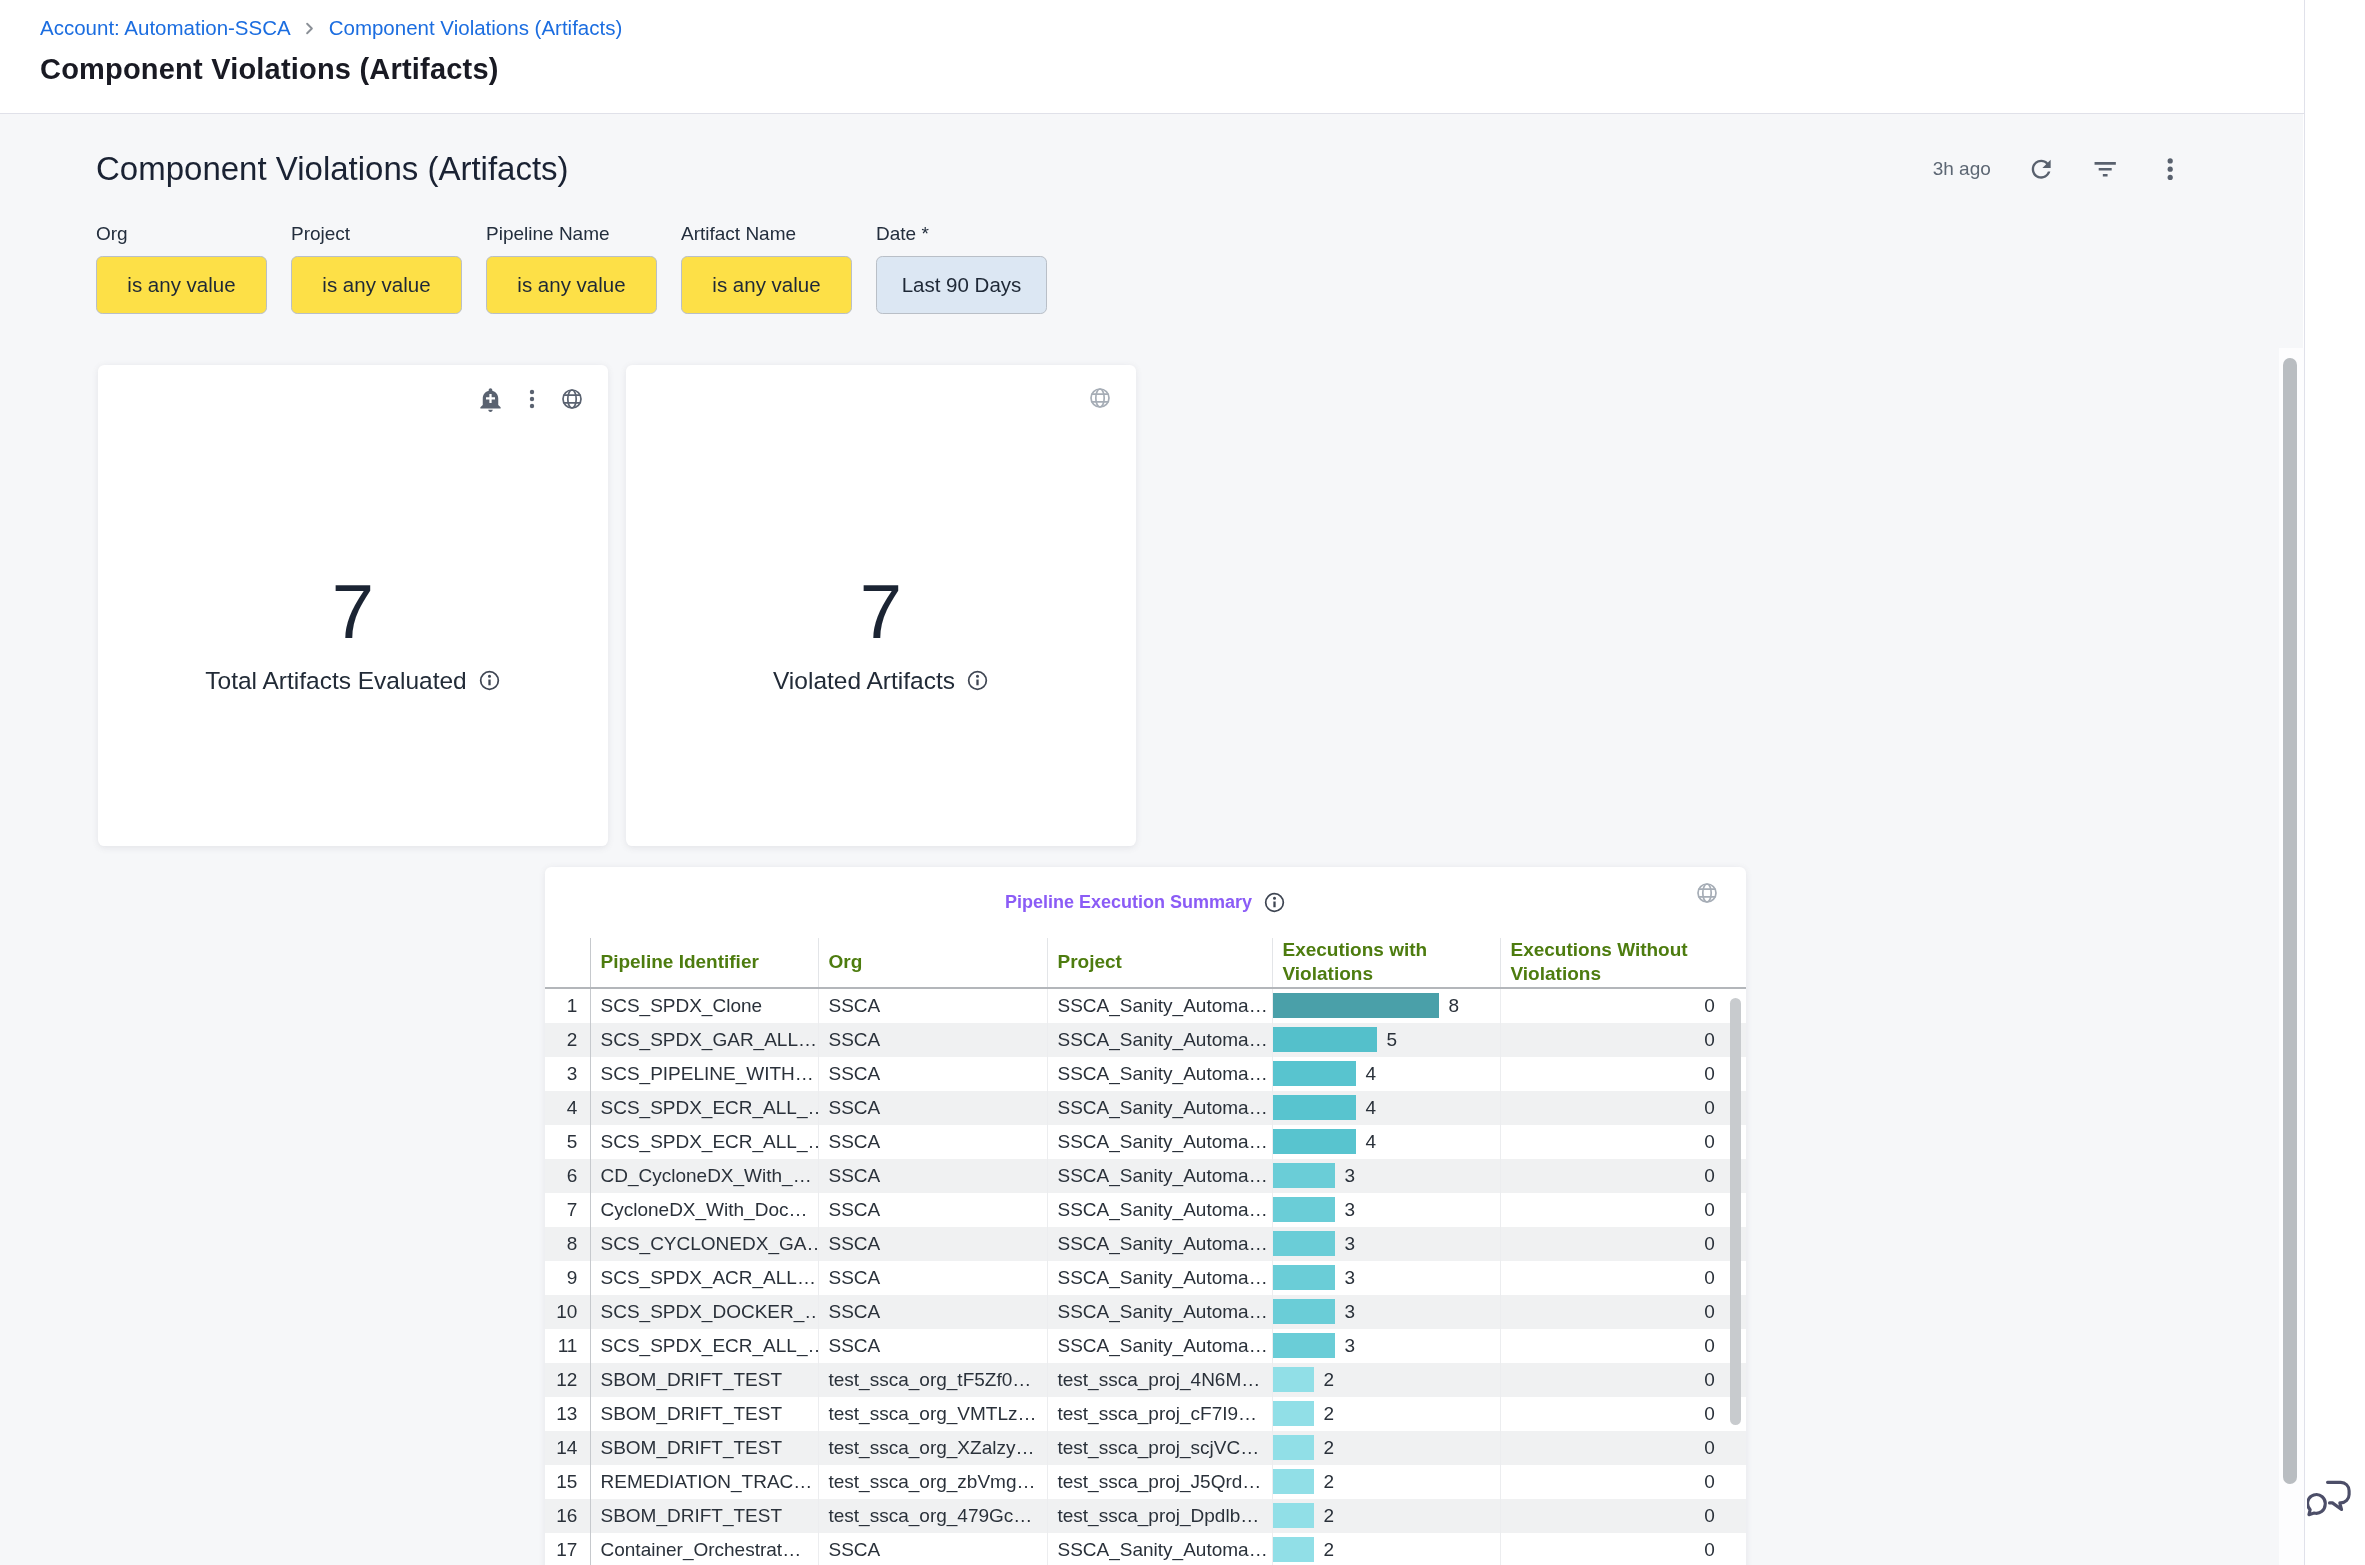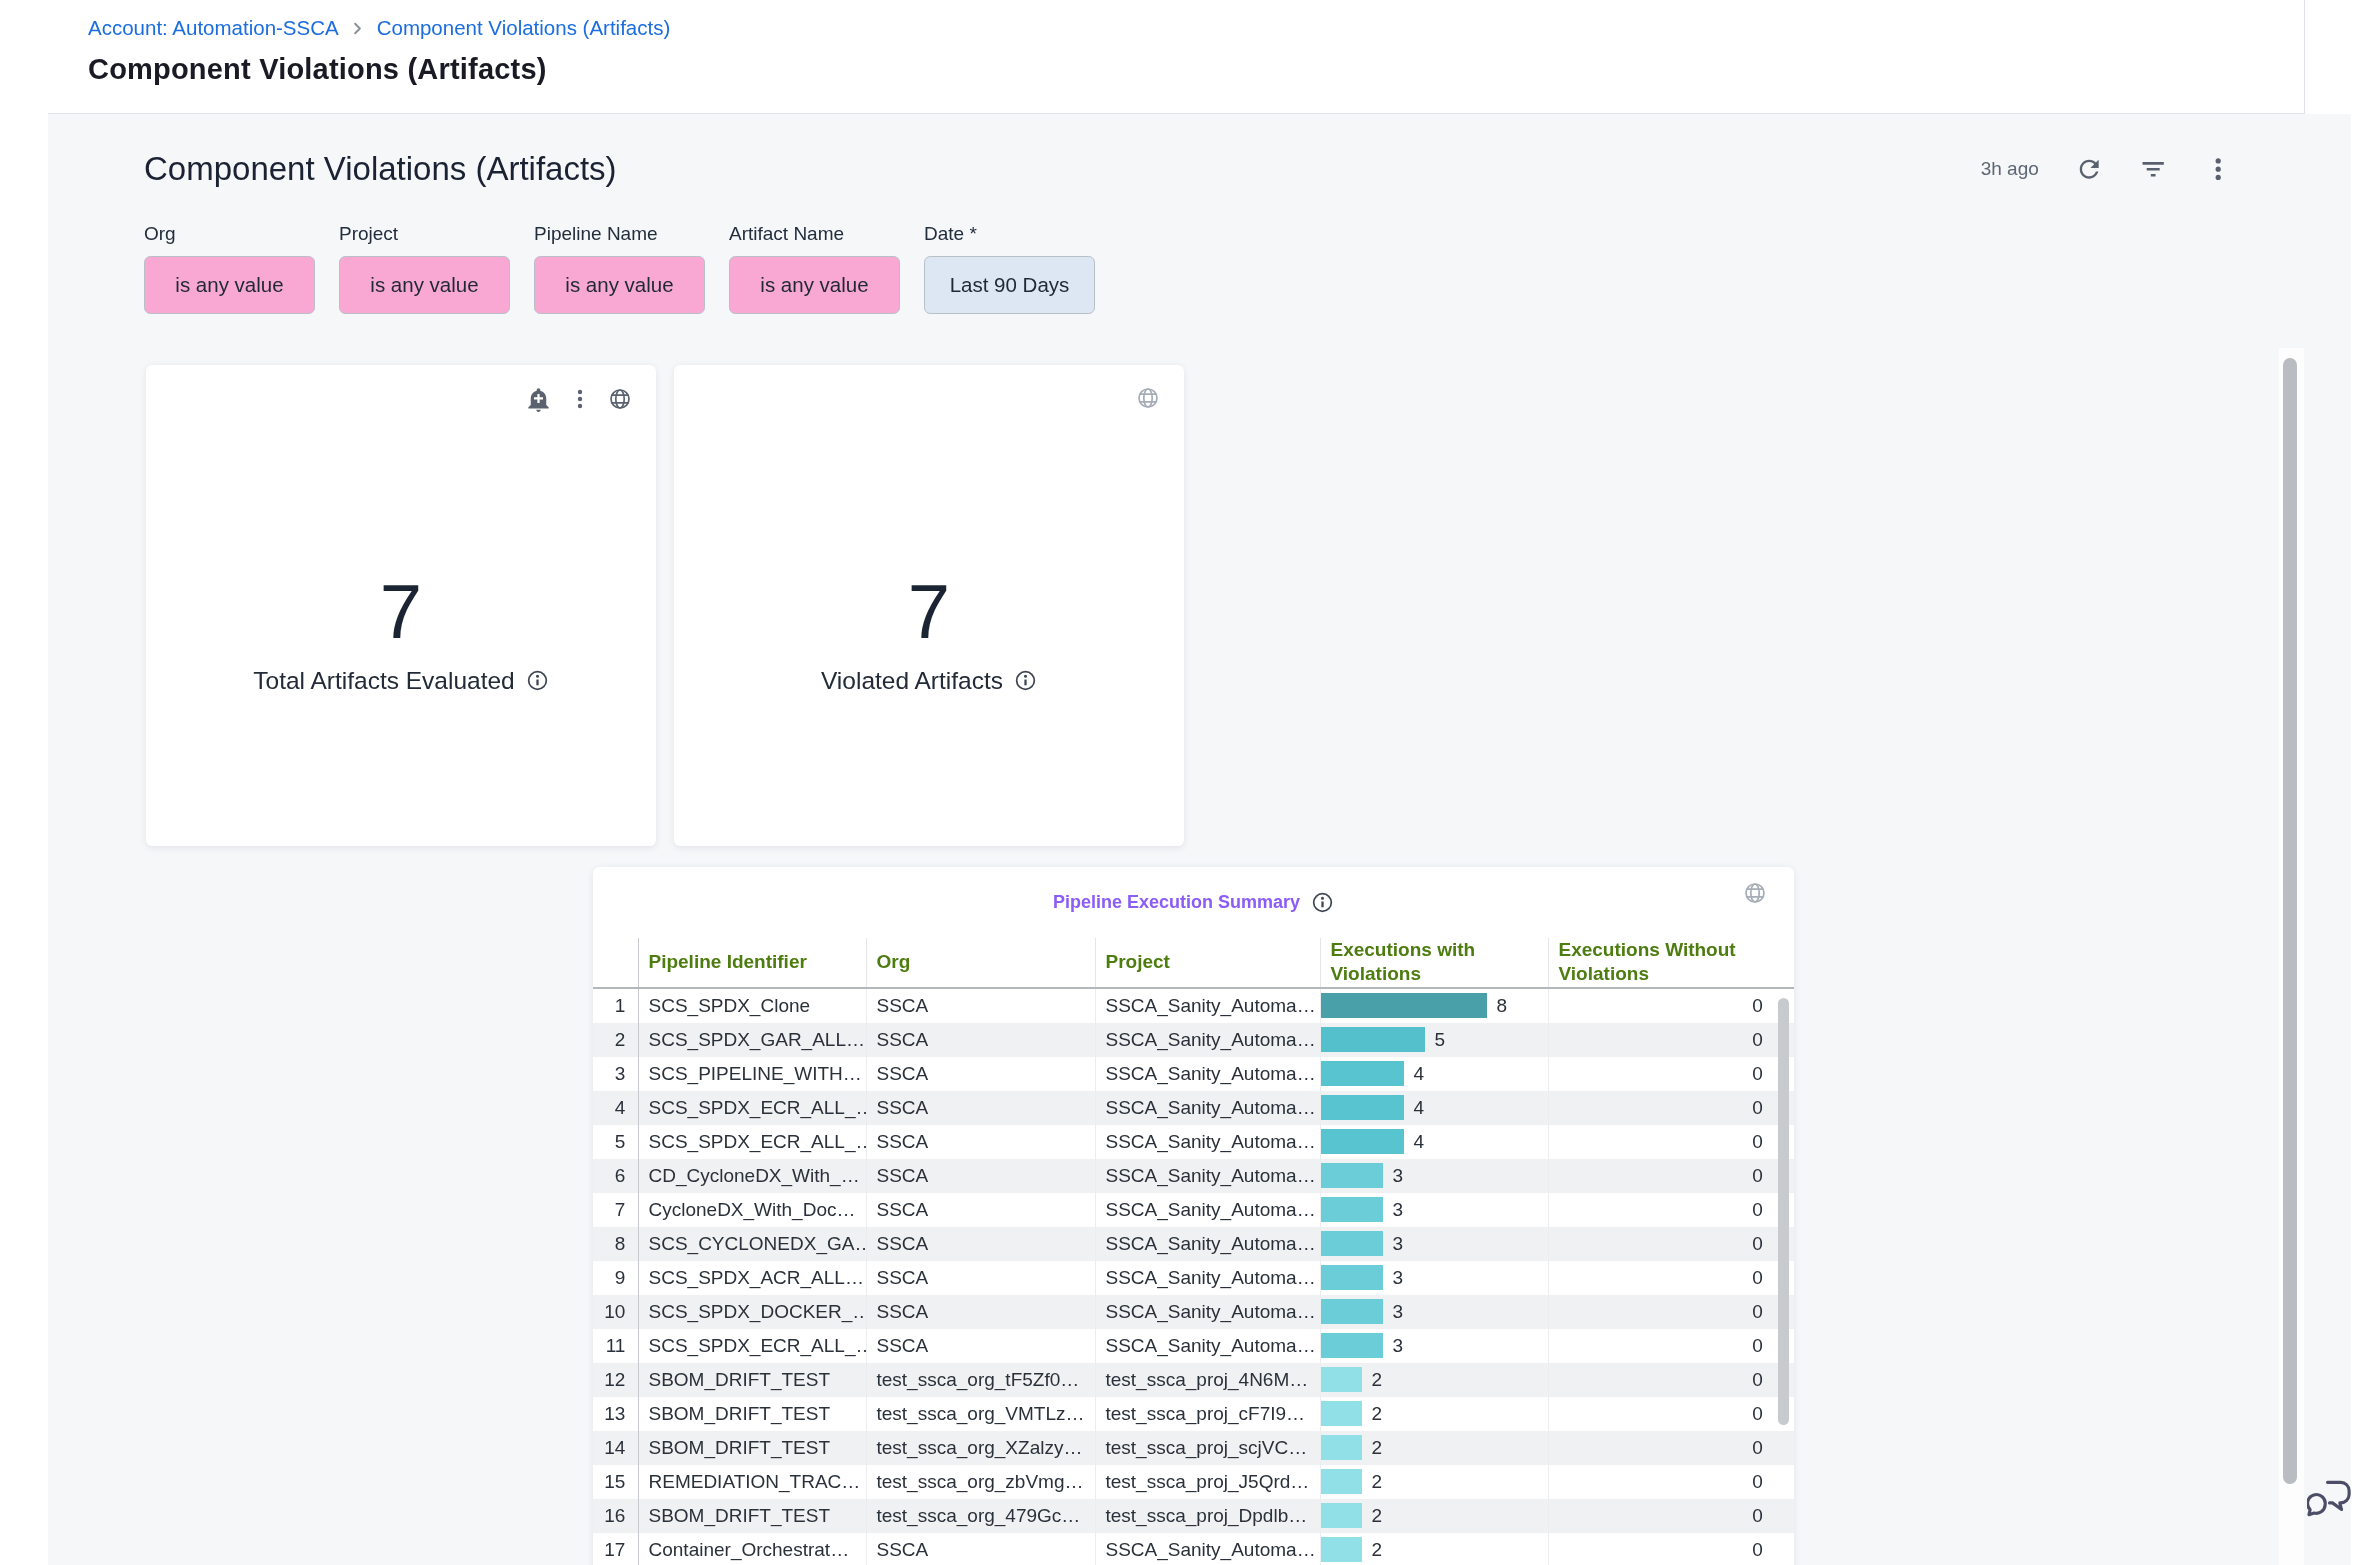--- a/index.html
+++ b/index.html
@@ -8,7 +8,7 @@
   .page { position:relative; width:2366px; height:1566px; background:#fff; overflow:hidden; }
 
   
-  .app-col { position:absolute; left:0; top:0; width:2305px; height:1566px; background:#fff; border-right:1.6px solid #e0e1ea;padding-left:48px; }
+  .app-col { position:absolute; left:0; top:0; width:2305px; height:1566px; background:#fff; border-right:1.6px solid #e0e1ea; }
 
   
   .topbar { height:114px; background:#fff; border-bottom:1.6px solid #e0e1e9; padding:16px 0 0 40px; }

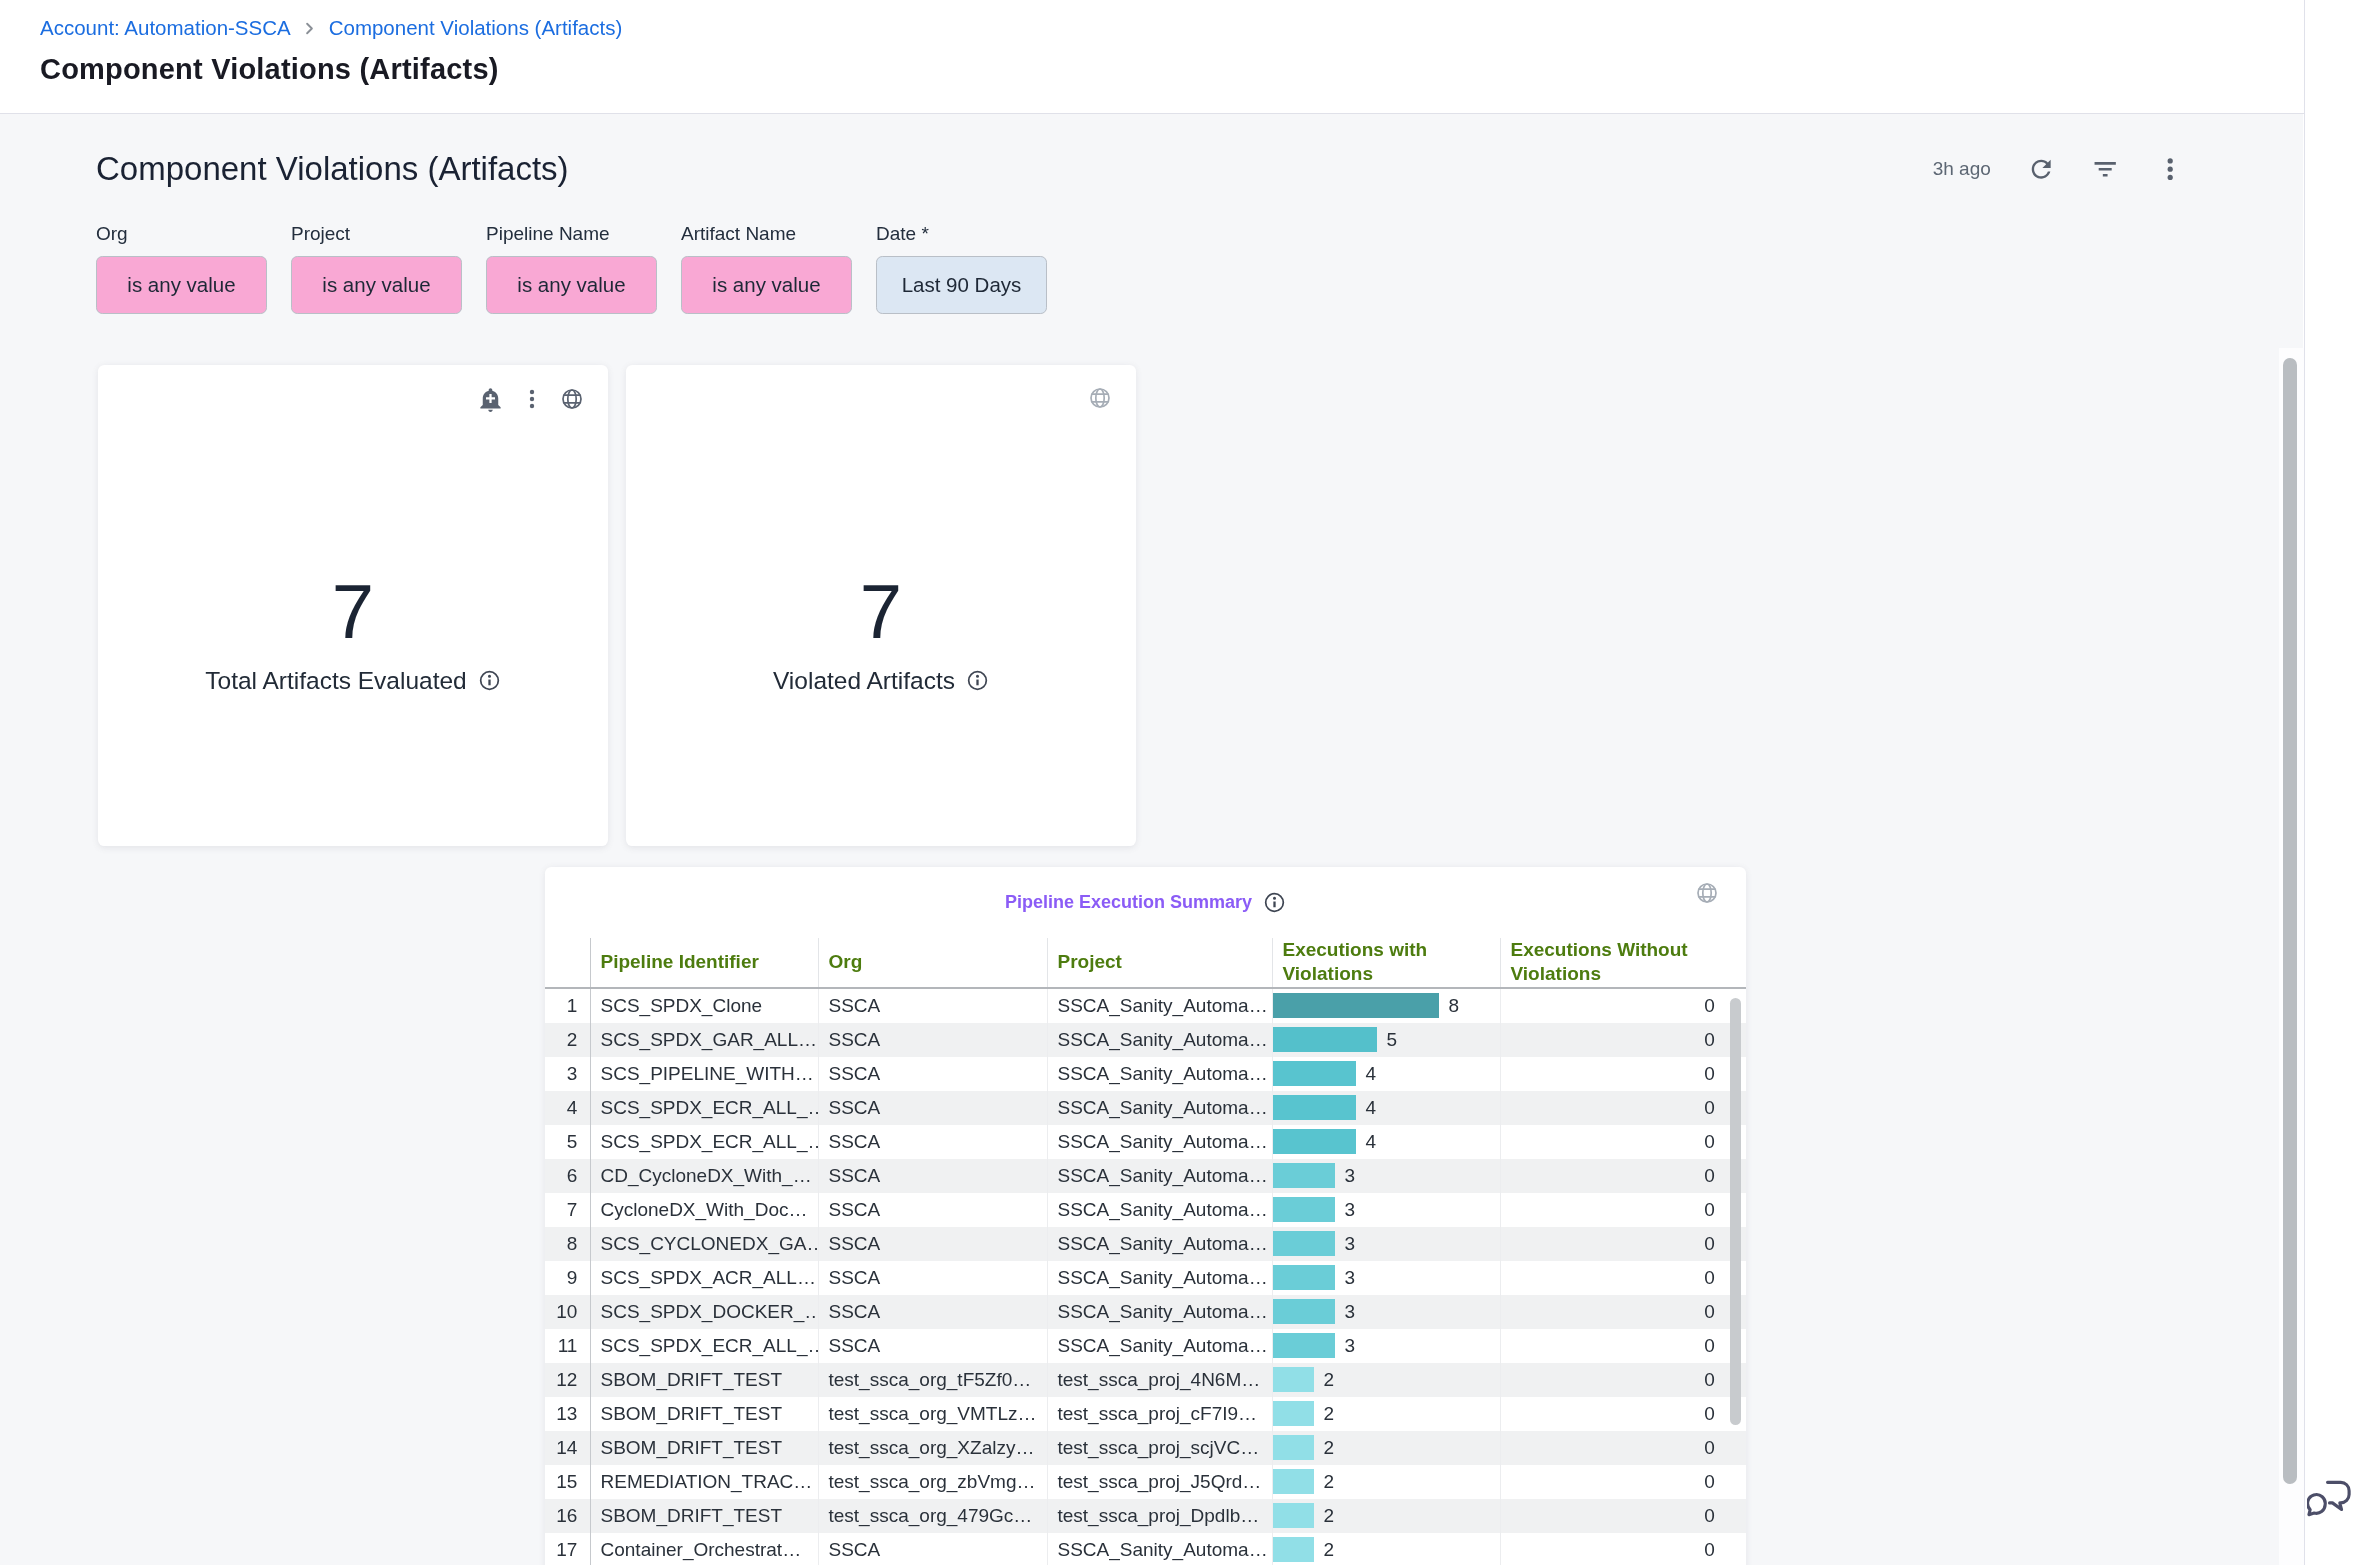--- a/index.html
+++ b/index.html
@@ -32,7 +32,7 @@
   .filters { display:flex; gap:24px; margin:35px 0 0 96px; }
   .filter-group { display:flex; flex-direction:column; }
   .filter-label { font-size:19px; color:#232e3d; margin-bottom:11px; line-height:22px; }
-  .filter-box { min-width:171px; height:58px; background:#f9a8d4; border:0.8px solid #b9bfc7; border-radius:6.3px;
+  .filter-box { min-width:171px; height:58px; background:#fde047; border:0.8px solid #b9bfc7; border-radius:6.3px;
     display:flex; align-items:center; justify-content:center; font-size:20.5px; color:#1e2836; padding:0 24px; cursor:pointer; }
   .filter-box.highlighted { background:#dce7f3; }
 

